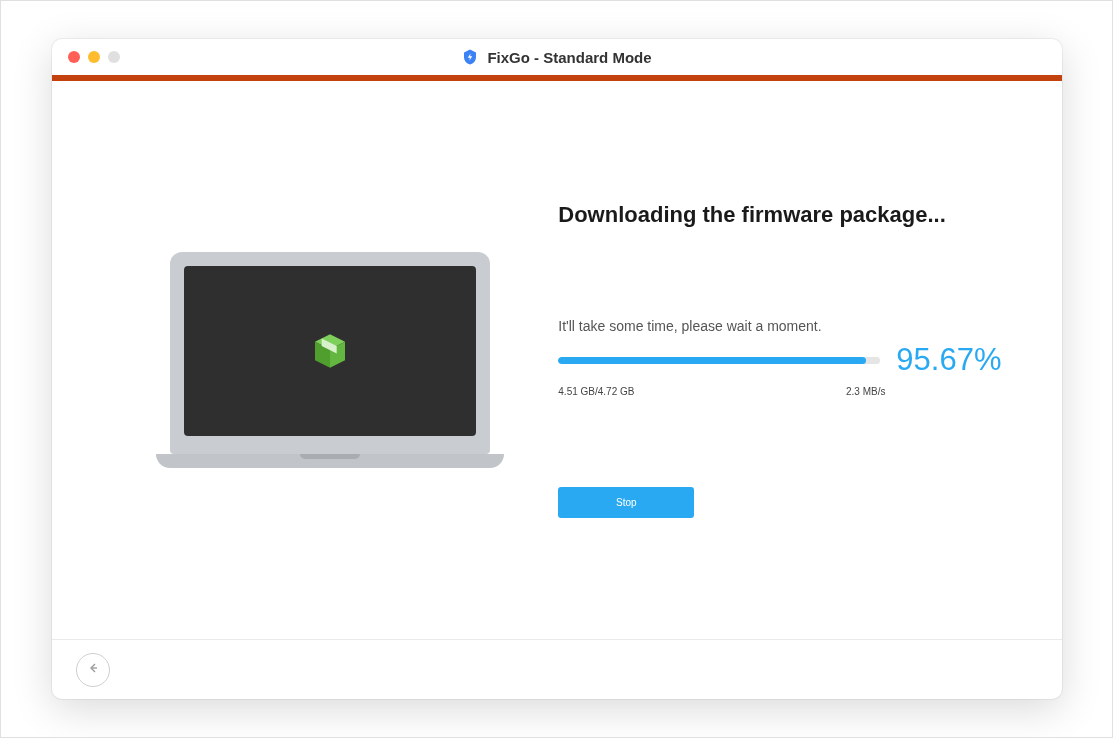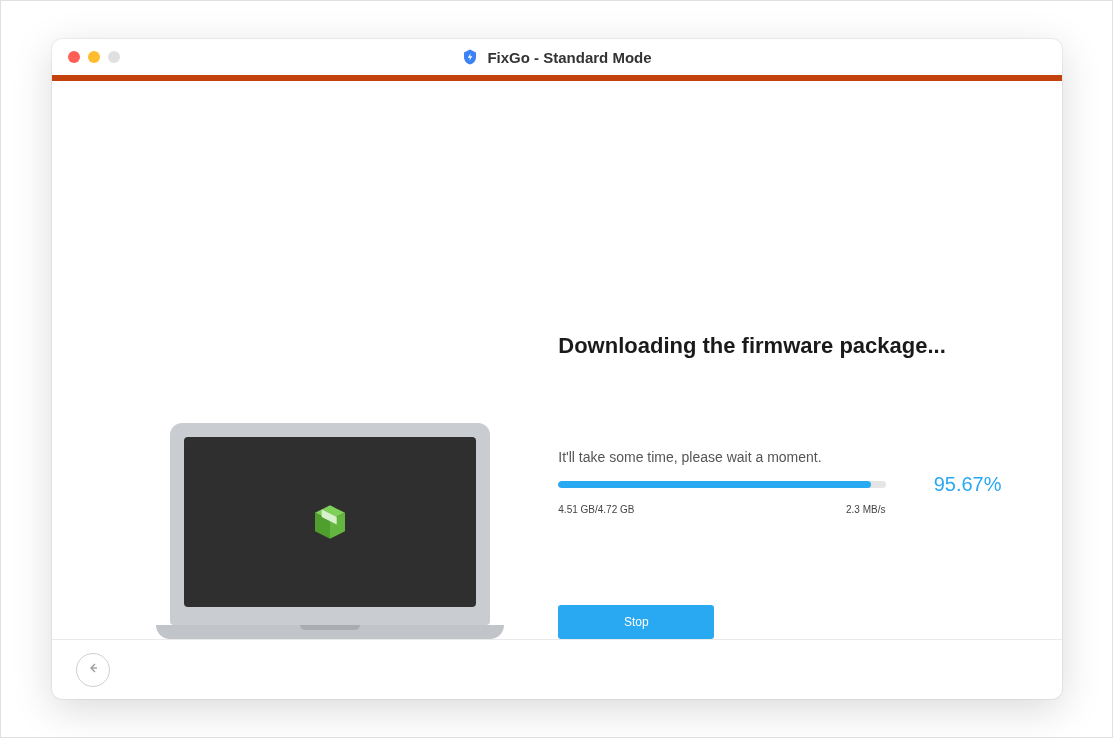--- a/index.html
+++ b/index.html
@@ -56,7 +56,7 @@
   .content {
     flex: 1;
     display: flex;
-    align-items: flex-end;
+    align-items: center;
     padding: 0 40px;
     margin-left: 20px;
   }

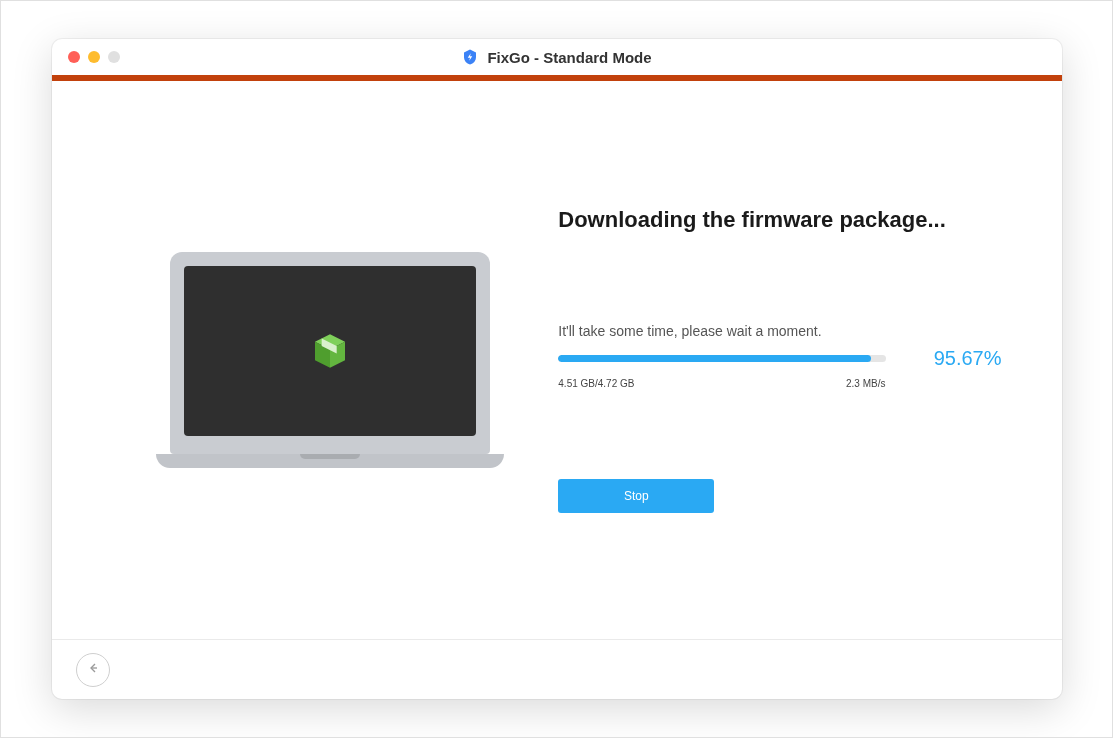--- a/index.html
+++ b/index.html
@@ -138,7 +138,7 @@
     border-radius: 4px;
   }
   .percent {
-    font-size: 20px;
+    font-size: 31px;
     color: #2aa9f3;
     font-weight: 400;
     min-width: 100px;

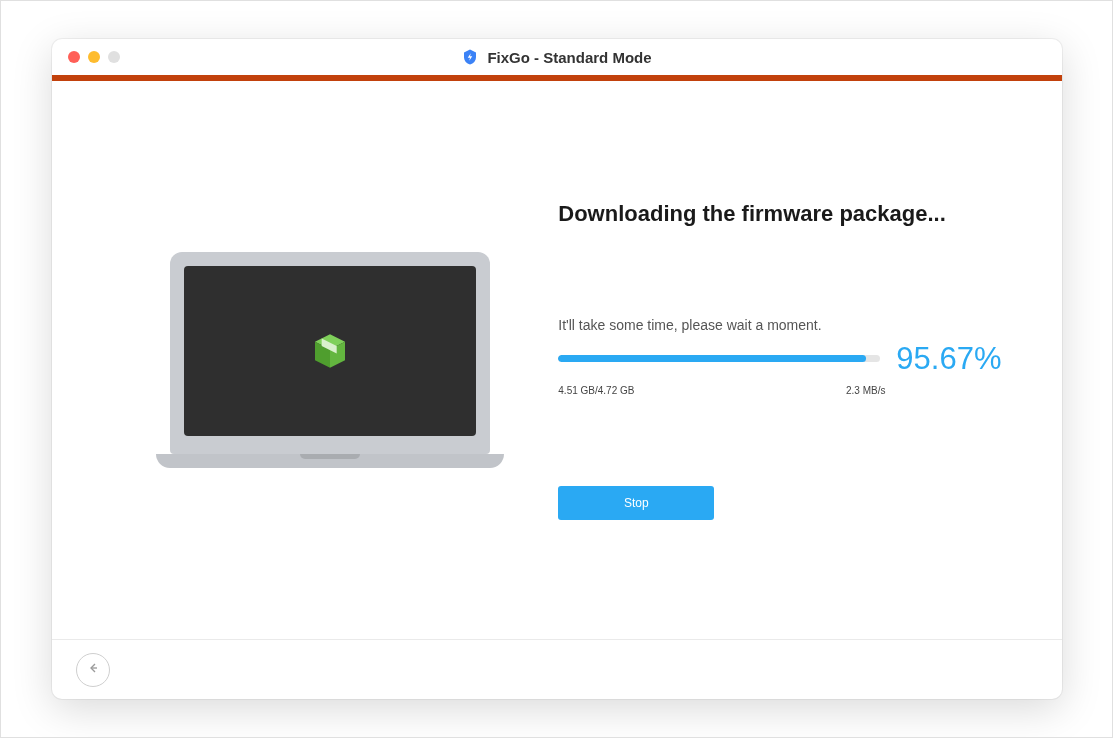--- a/index.html
+++ b/index.html
@@ -158,8 +158,8 @@
     color: #fff;
     border: none;
     padding: 10px 0;
-    width: 156px;
-    font-size: 12px;
+    width: 136px;
+    font-size: 10px;
     border-radius: 3px;
     cursor: pointer;
   }

